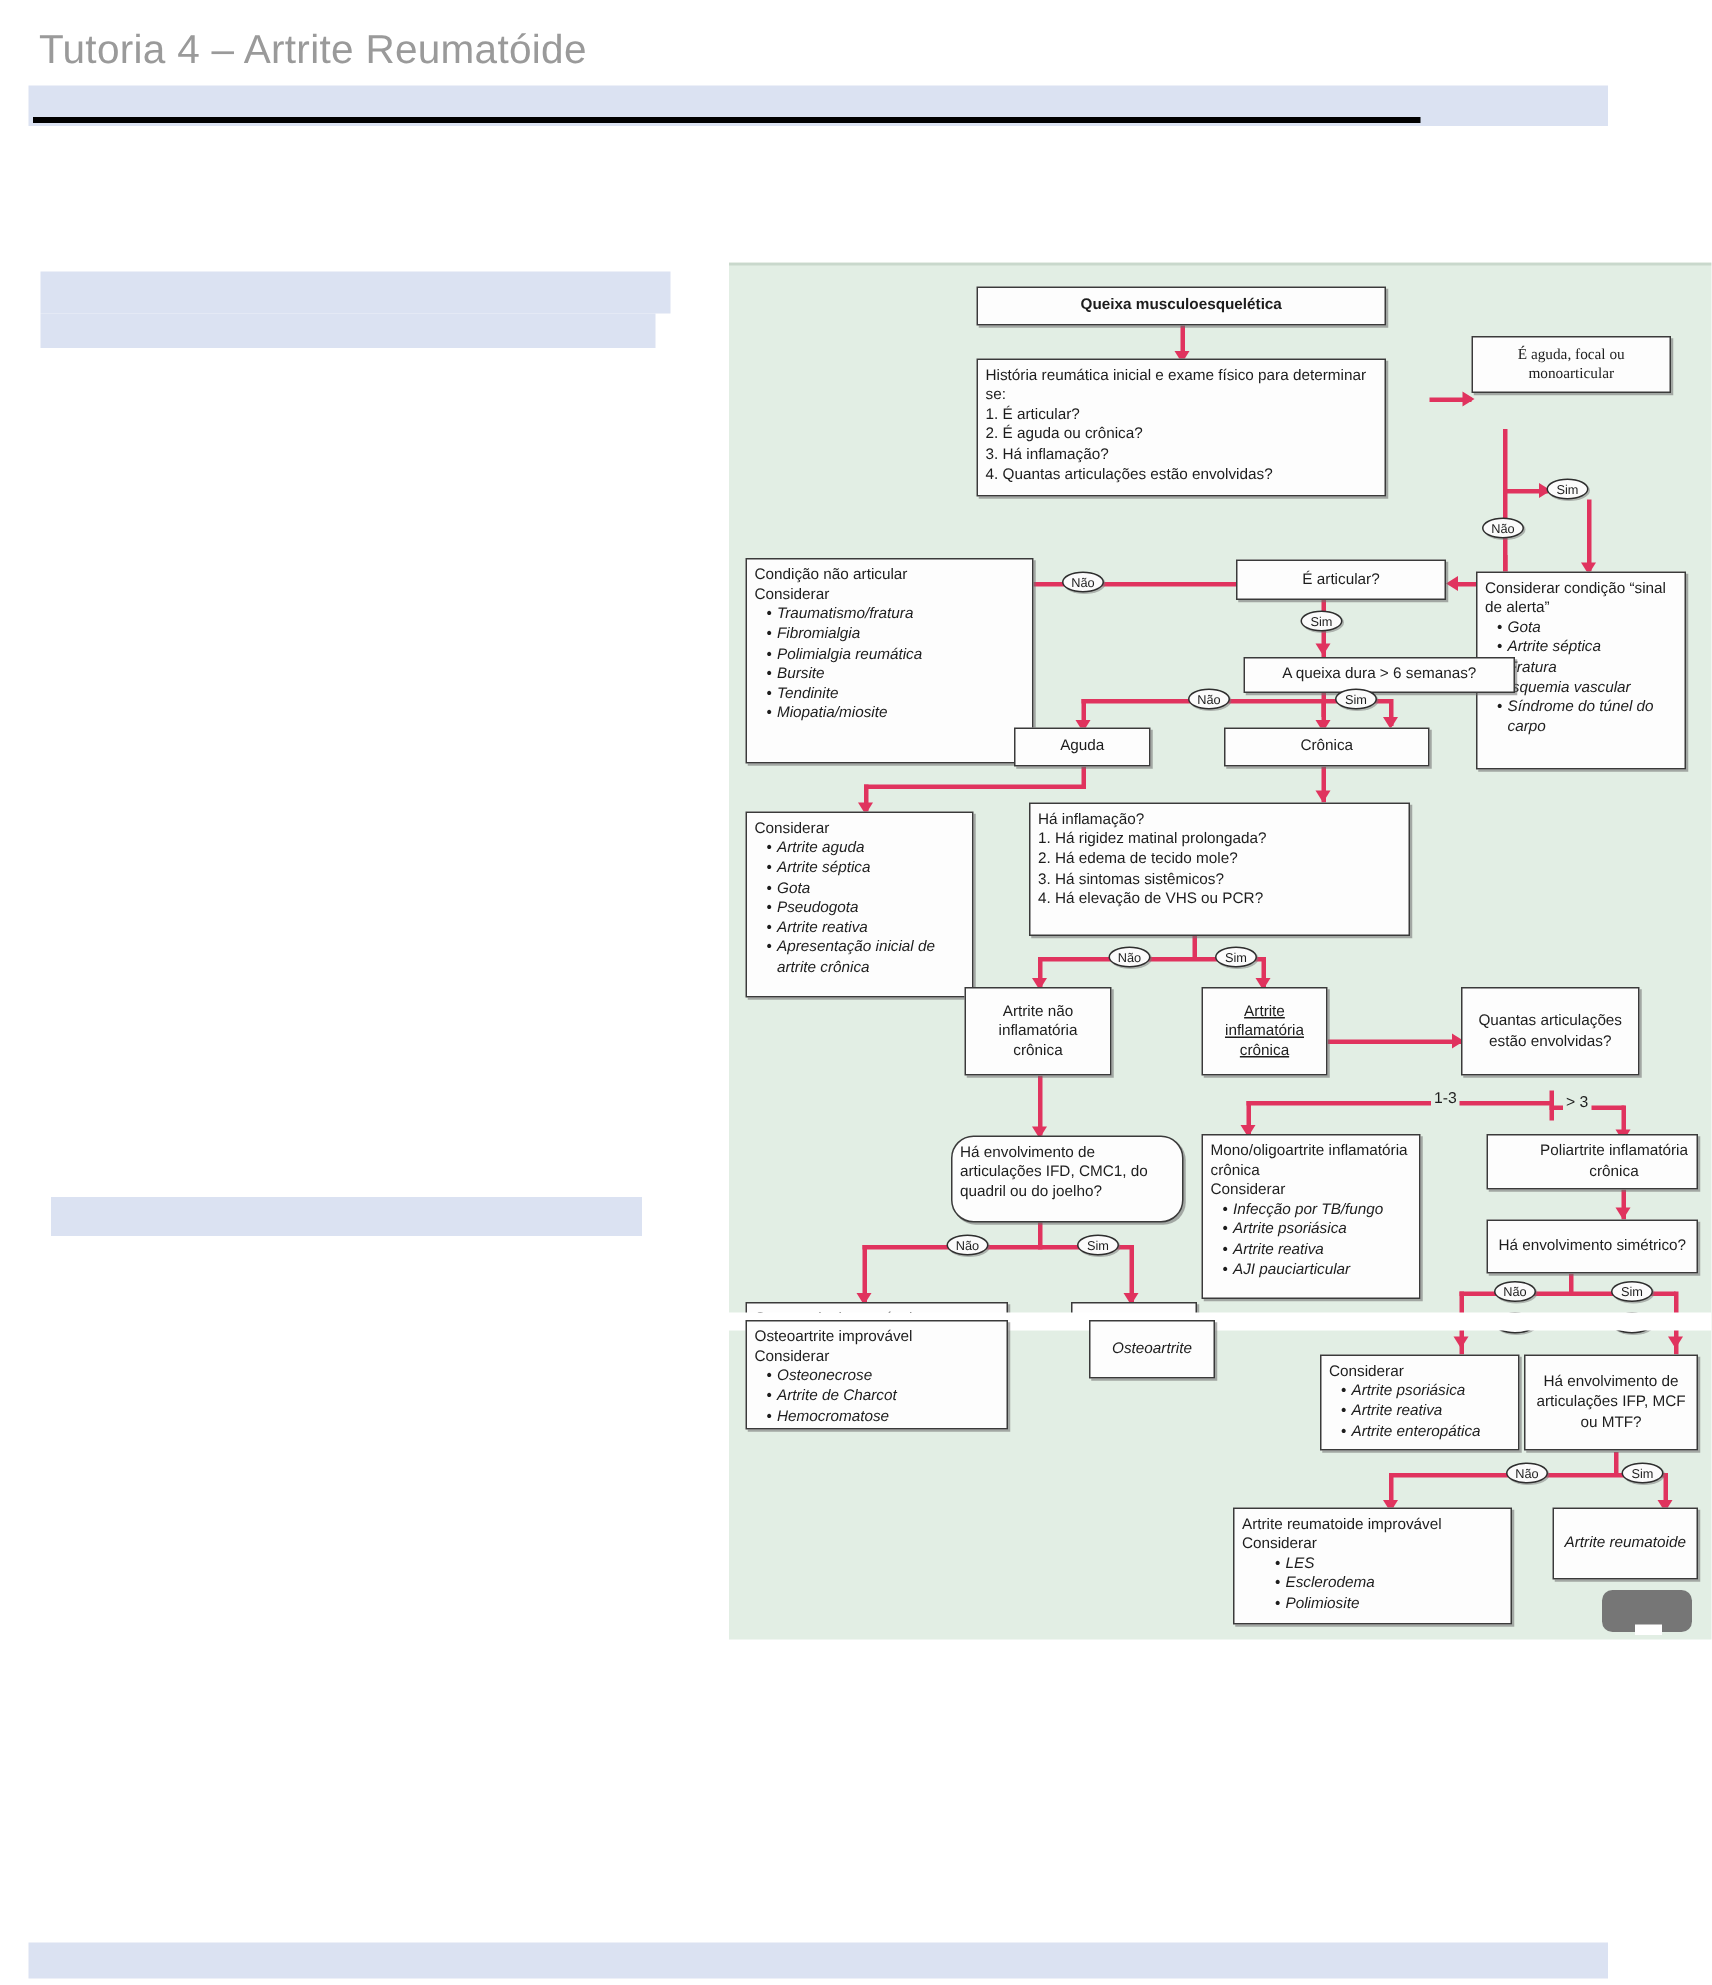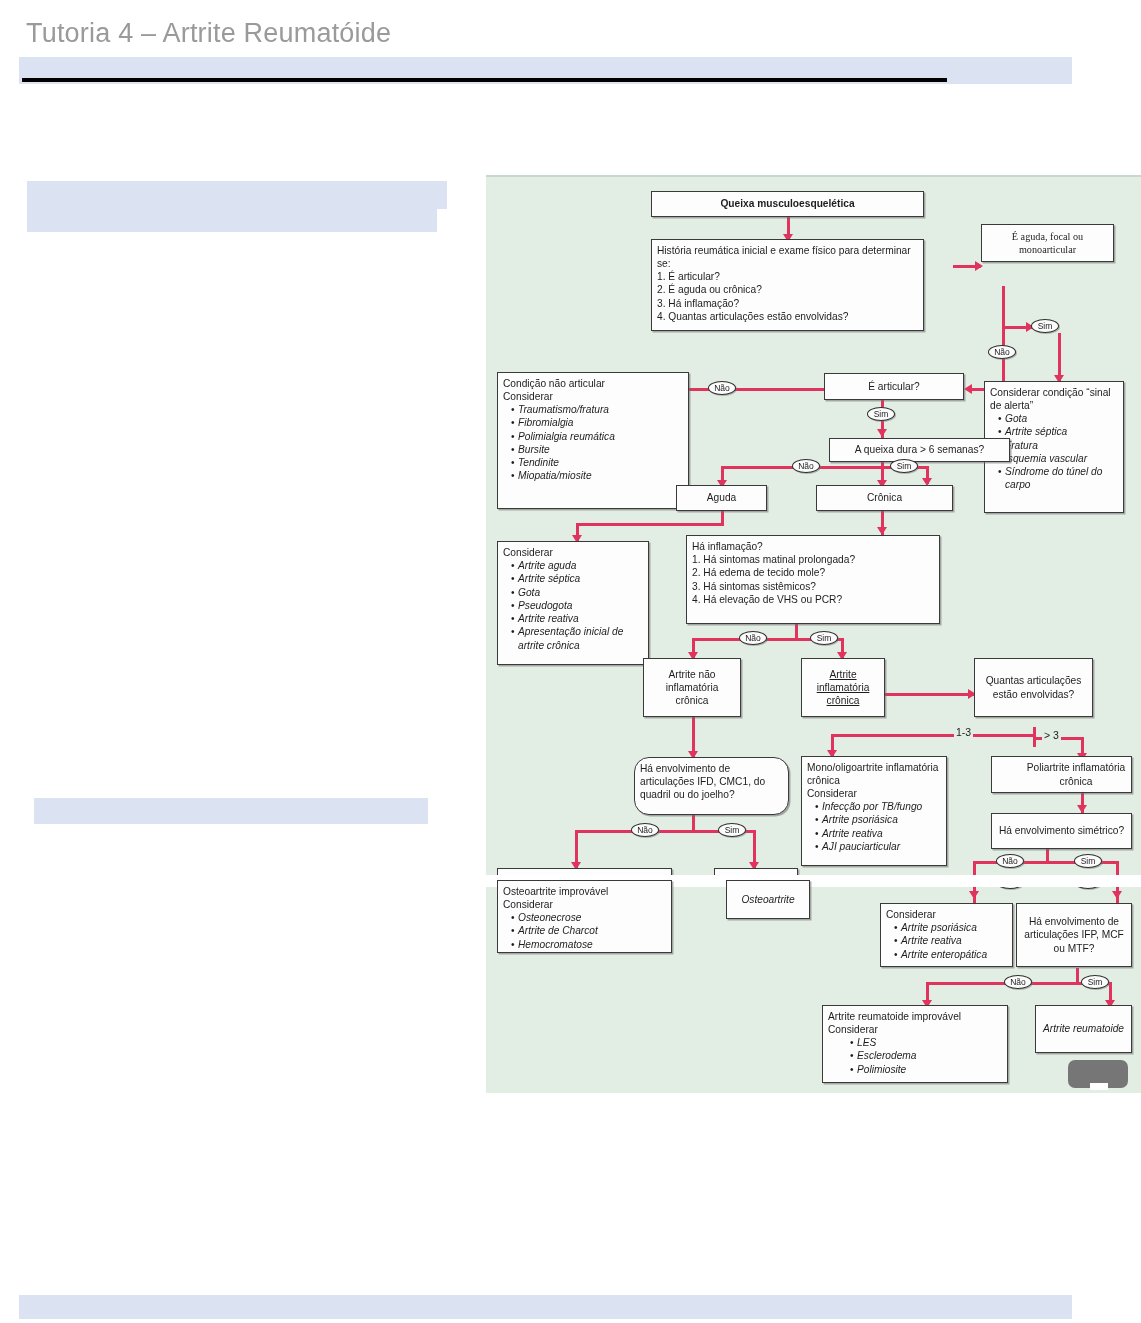--- a/index.html
+++ b/index.html
@@ -419,7 +419,7 @@
   <div class="fc-box" style="left:200px; top:360px; width:254px; height:89px;">
     <div>Há inflamação?</div>
     <ol>
-      <li>Há sintomas matinal prolongada?</li>
+      <li>Há rigidez matinal prolongada?</li>
       <li>Há edema de tecido mole?</li>
       <li>Há sintomas sistêmicos?</li>
       <li>Há elevação de VHS ou PCR?</li>

